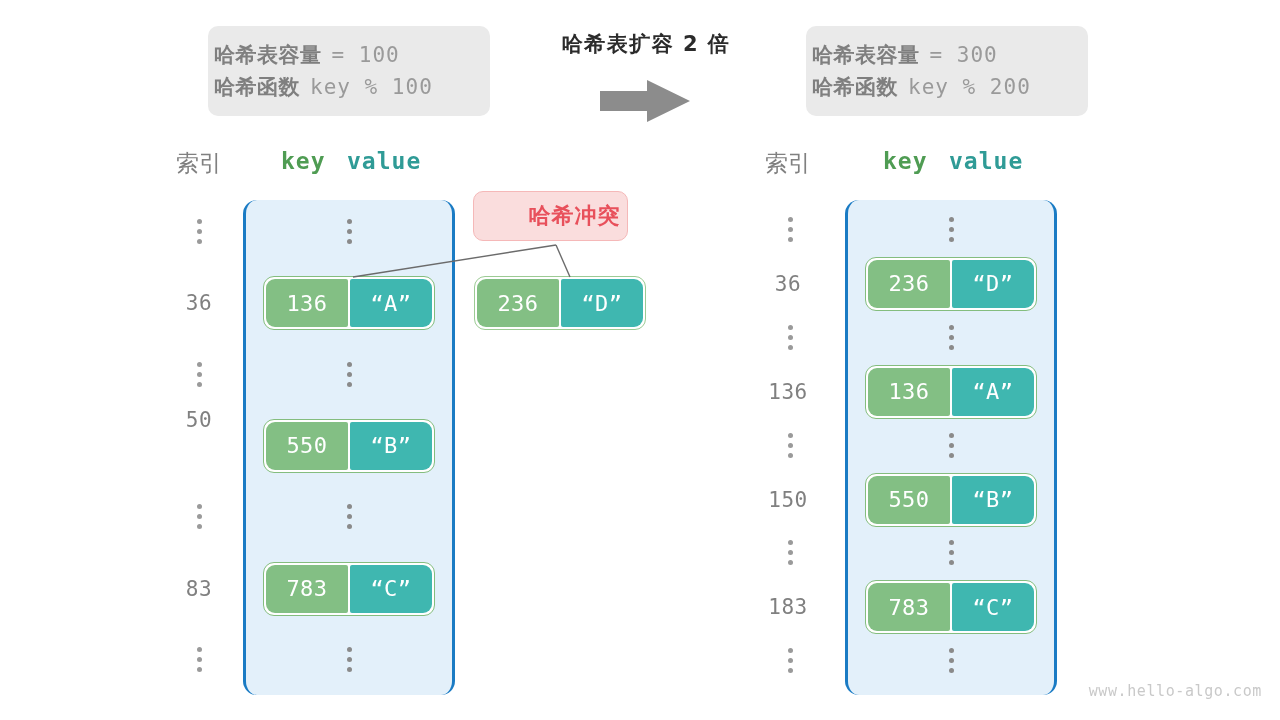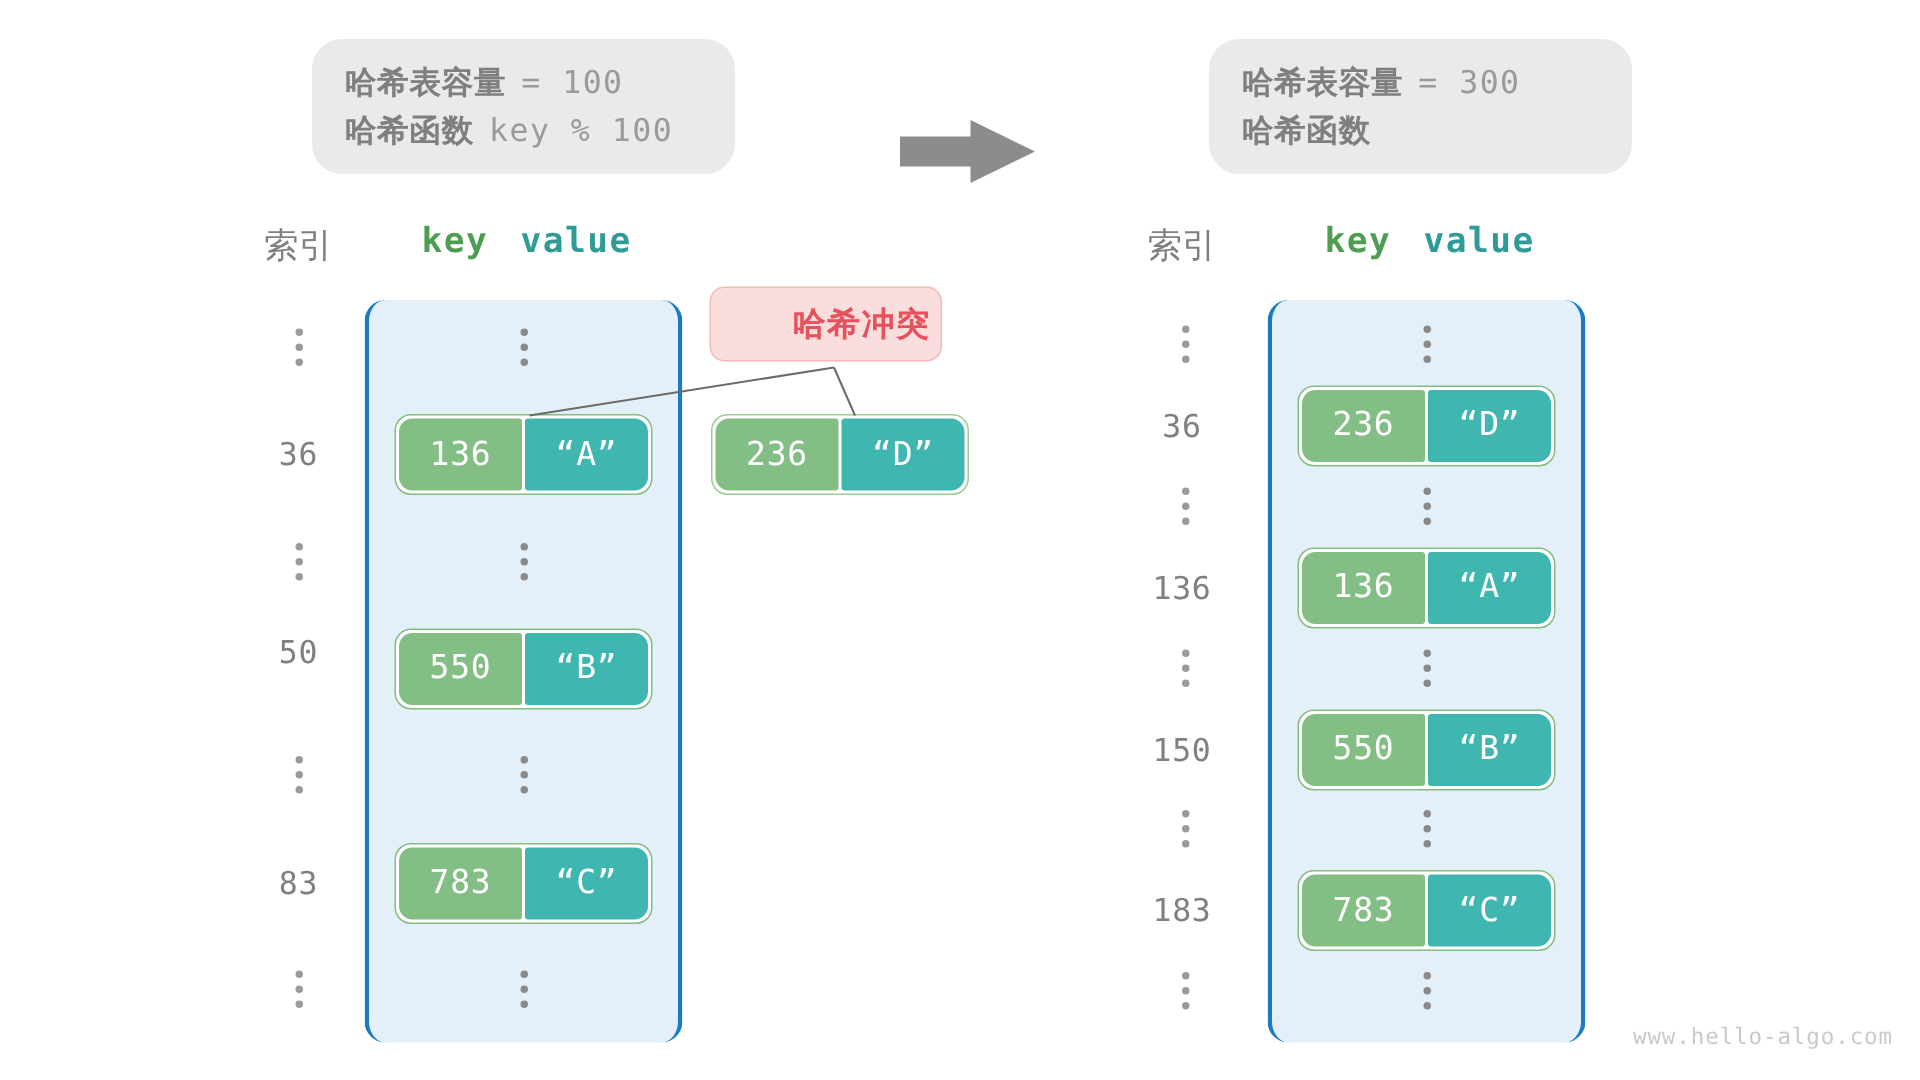--- a/index.html
+++ b/index.html
@@ -24,8 +24,8 @@
   .info-box {
     position: absolute;
     background: #eaeaea;
-    border-radius: 20px;
-    padding: 14px 22px 16px 22px;
+    border-radius: 10px;
+    padding: 14px 22px 16px 6px;
     box-sizing: border-box;
   }
   .info-line {

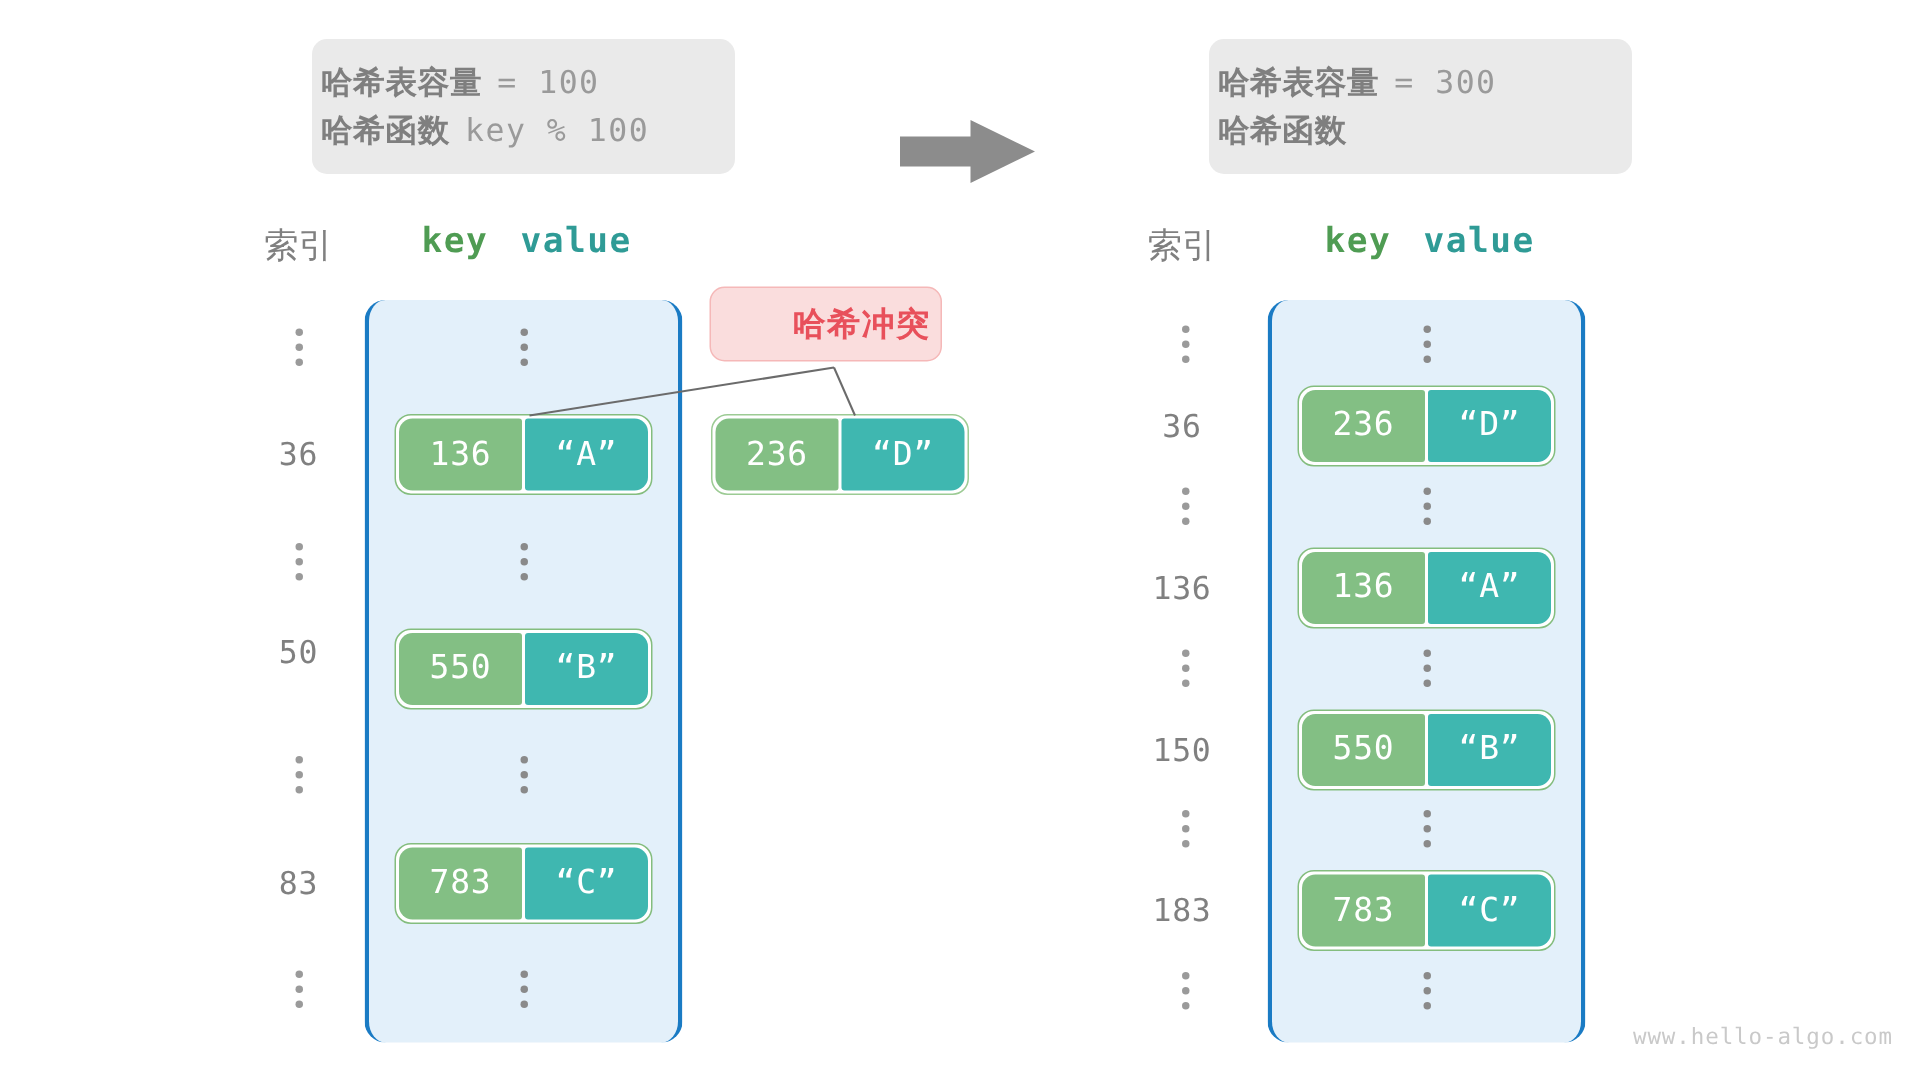--- a/index.html
+++ b/index.html
@@ -247,6 +247,7 @@
     </div>
   </div>
 
+  <div id="expand-caption">哈希表扩容 2 倍</div>
   <svg id="expand-arrow" viewBox="0 0 90 46">
     <polygon points="0,13 47,13 47,2 90,23 47,44 47,33 0,33" fill="#8c8c8c"></polygon>
   </svg>

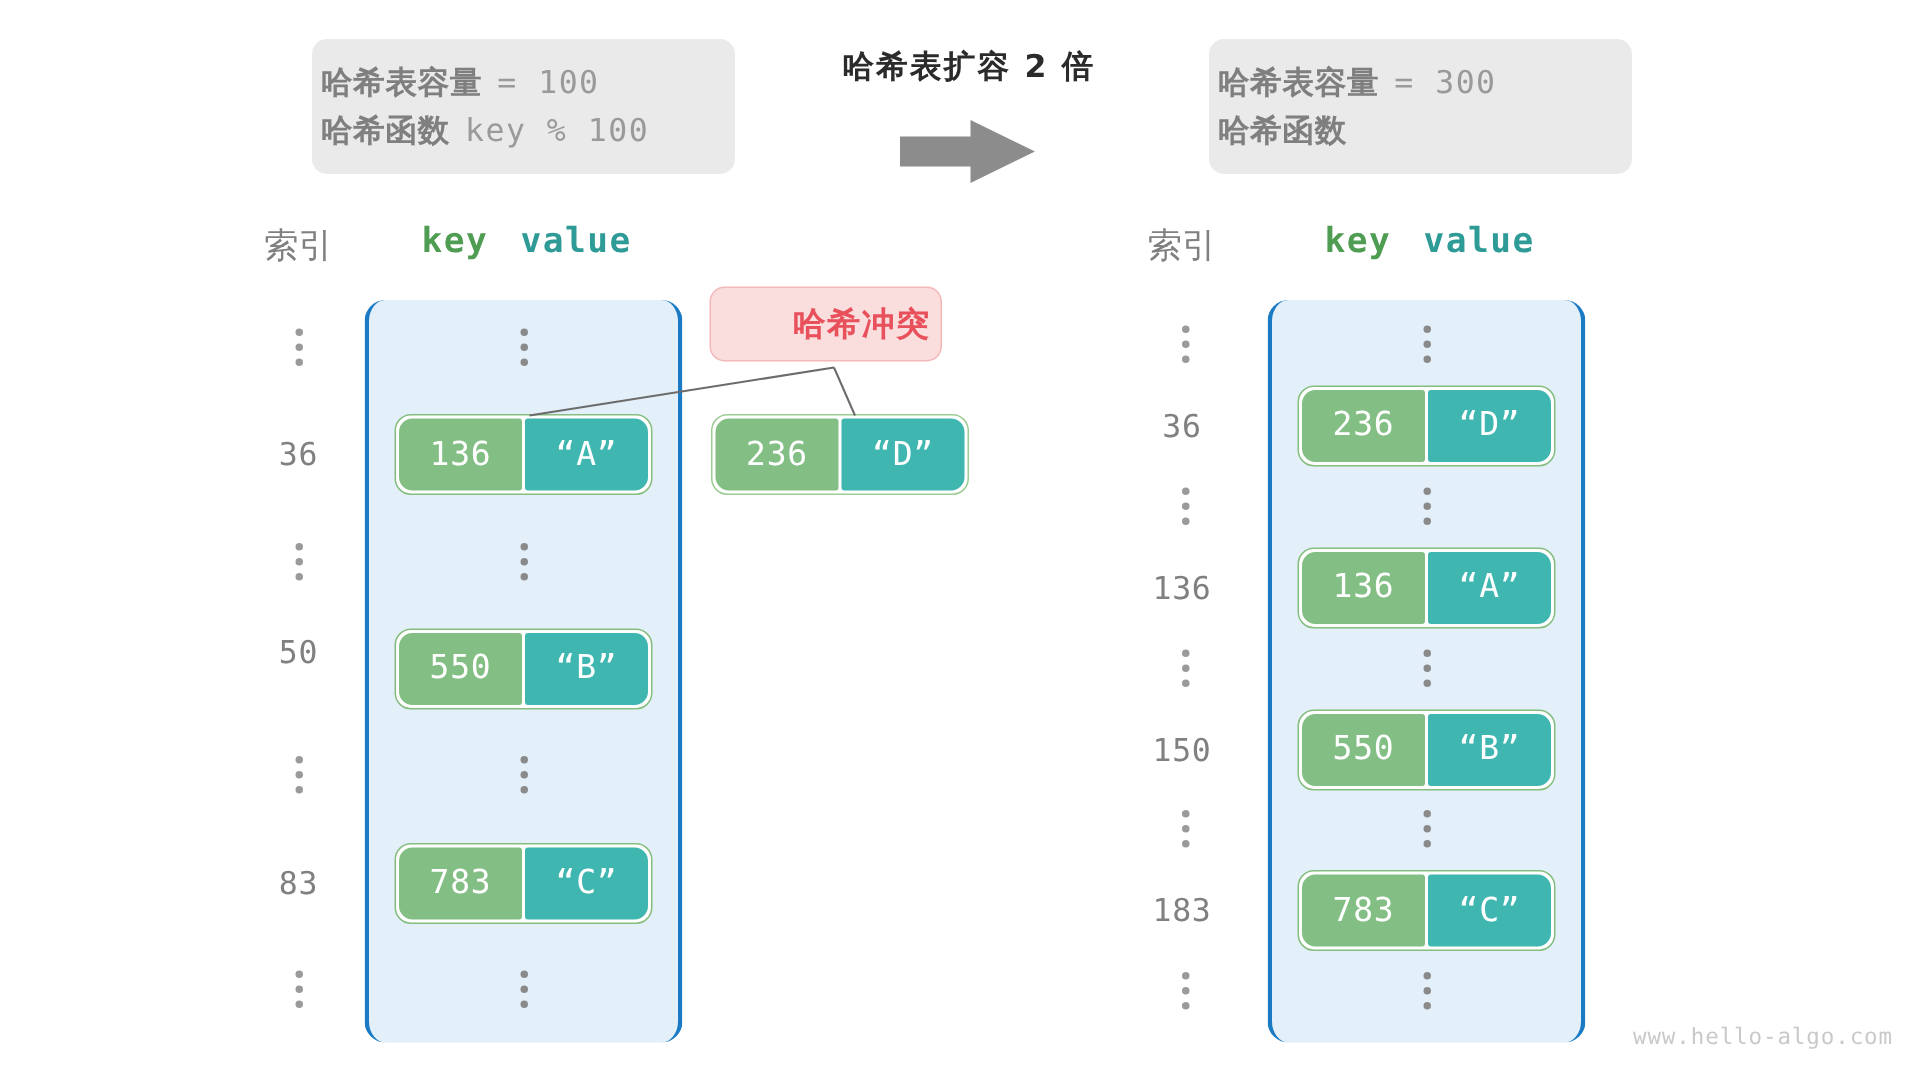--- a/index.html
+++ b/index.html
@@ -244,6 +244,7 @@
     </div>
     <div class="info-line">
       <span class="info-label">哈希函数</span>
+      <span class="info-expr">key % 200</span>
     </div>
   </div>
 

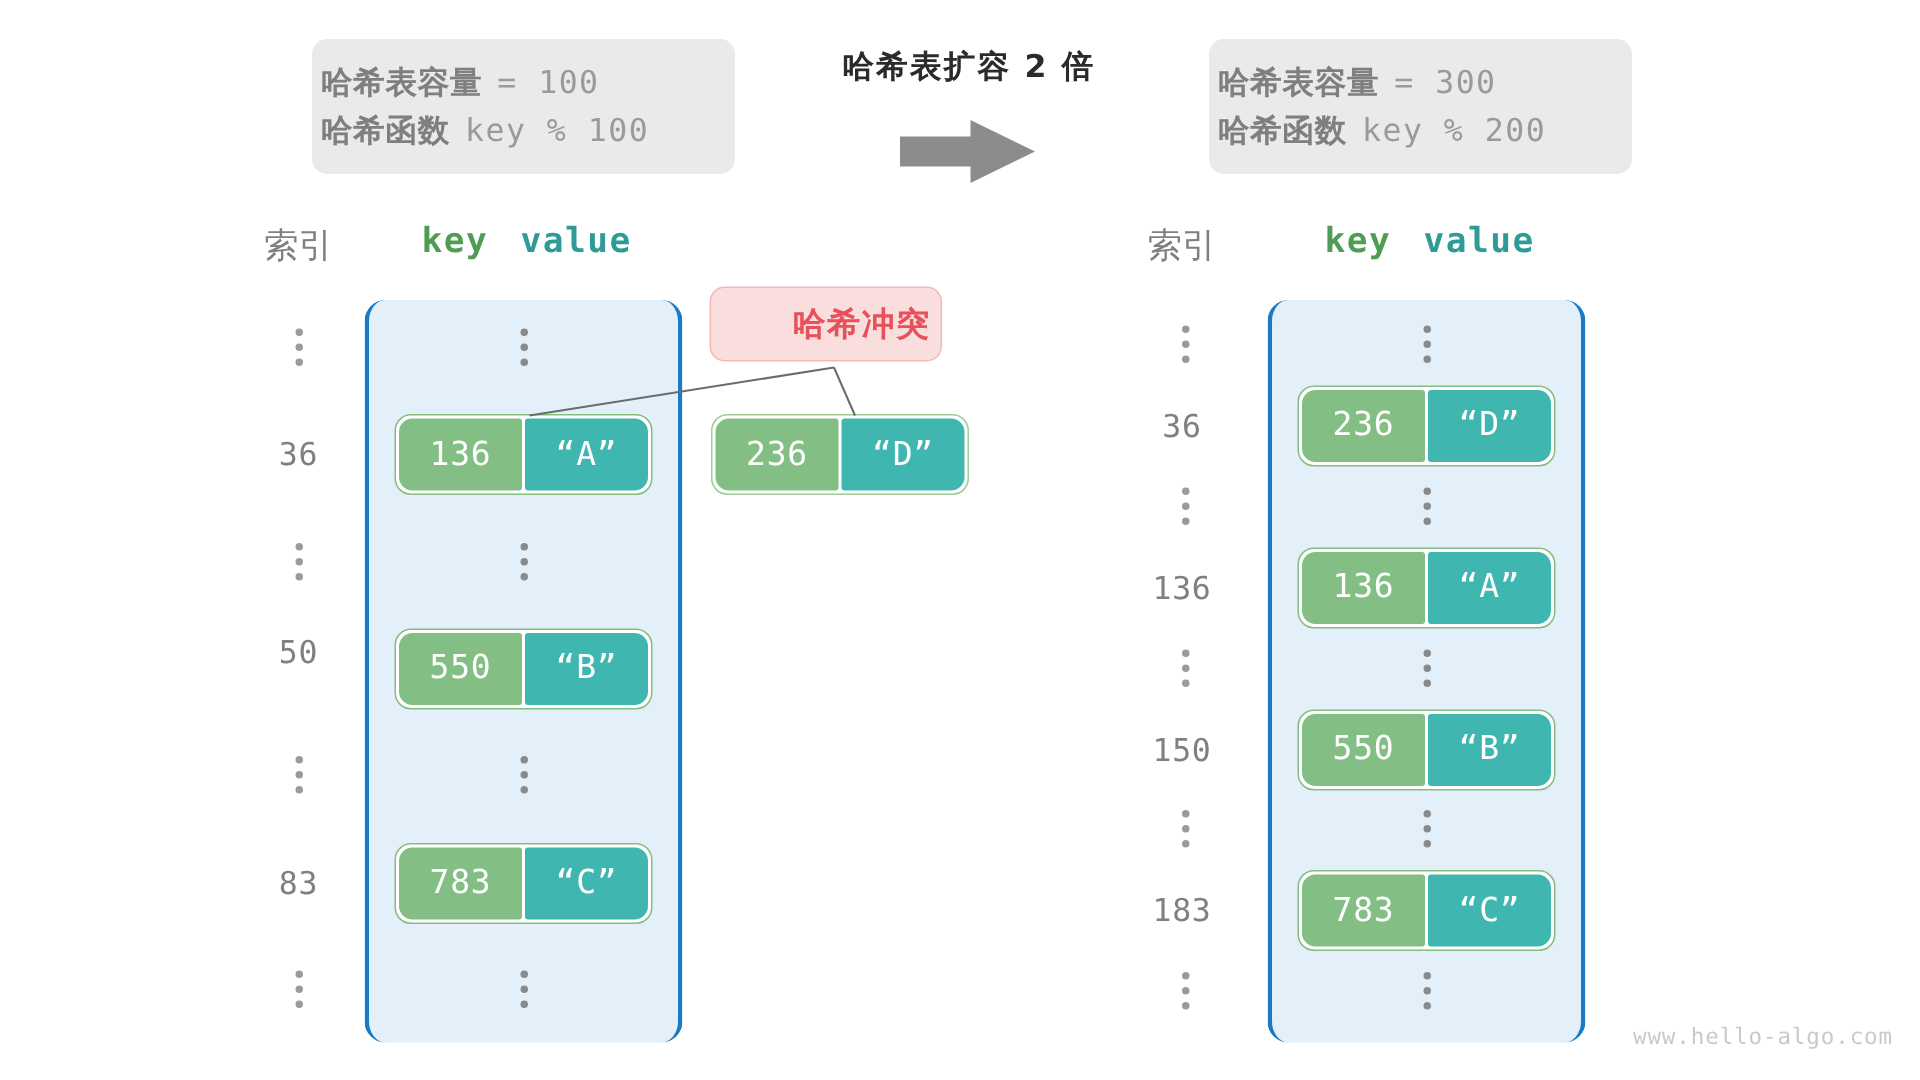--- a/index.html
+++ b/index.html
@@ -274,7 +274,7 @@
         <i></i>
         <i></i>
       </div>
-      <div class="idx" style="top: 435px;">50</div>
+      <div class="idx" style="top: 420px;">50</div>
       <div class="vdots idx-dots" style="left: 199px; top: 517.2px;">
         <i></i>
         <i></i>

